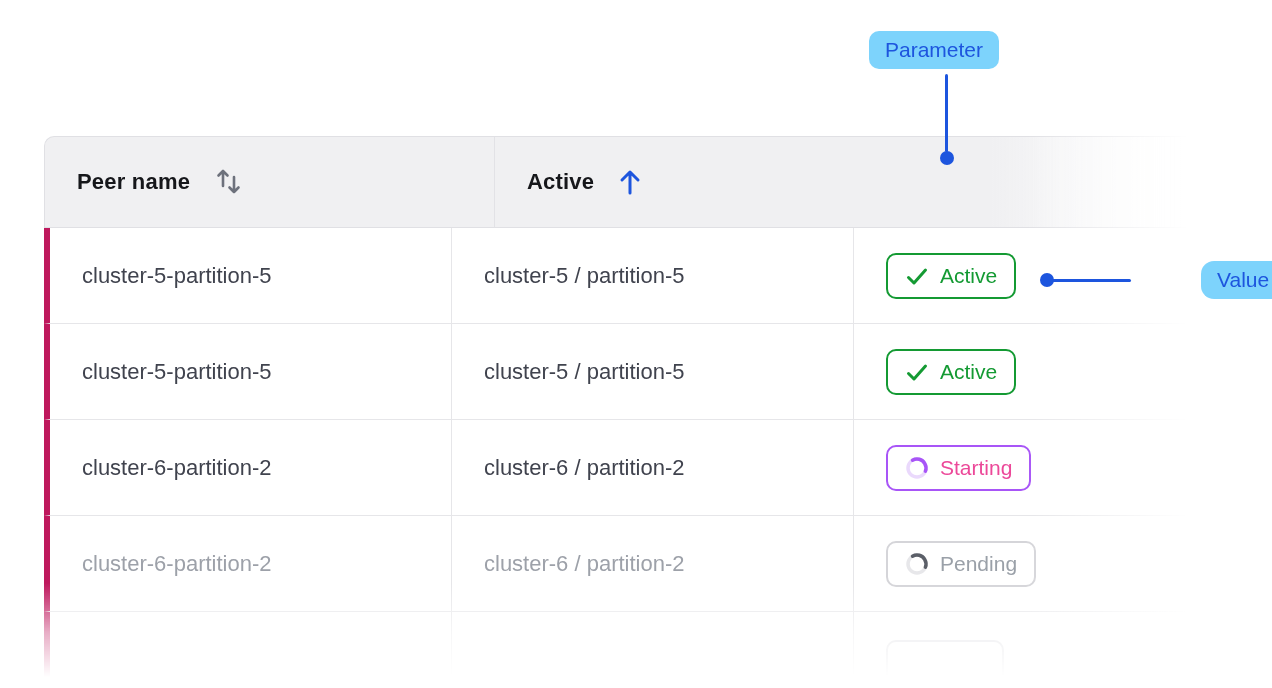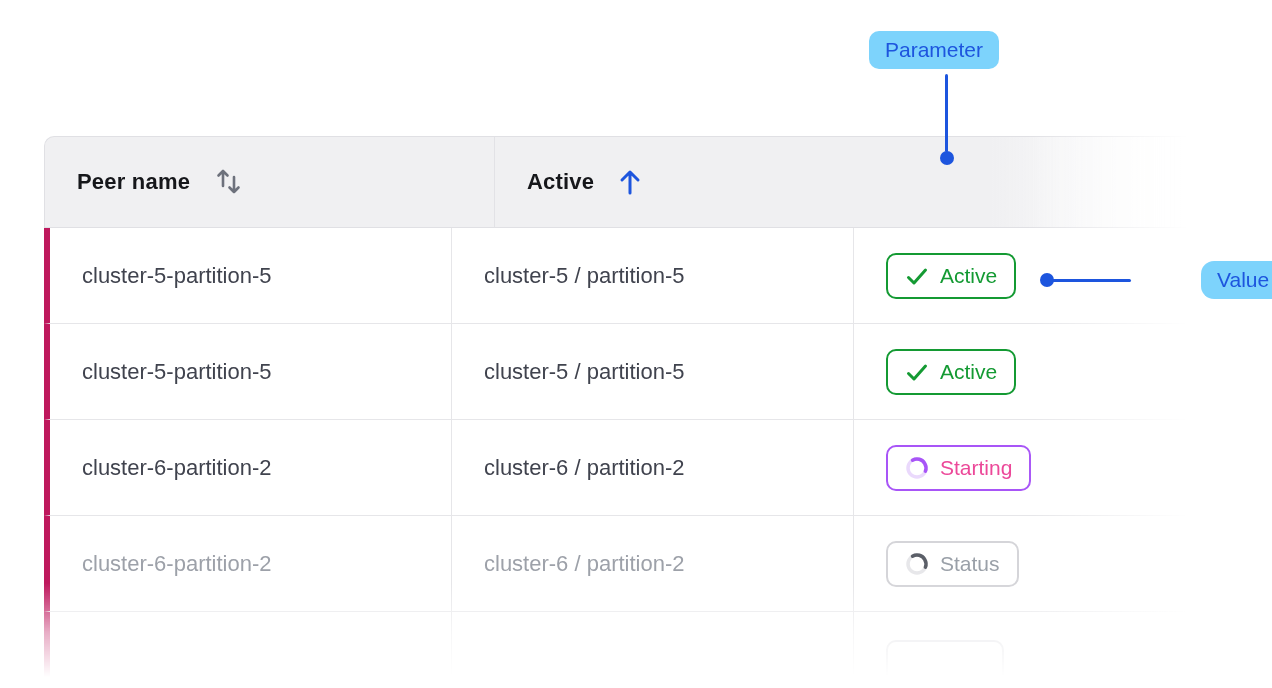--- a/index.html
+++ b/index.html
@@ -142,7 +142,7 @@
                 <circle cx="12" cy="12" r="9" stroke="#5b5f68" stroke-width="3.5" stroke-linecap="round" stroke-dasharray="22 34.5" transform="rotate(-120 12 12)"></circle>
               </svg>
             </span>
-            <span>Status</span>
+            <span>Pending</span>
           </span>
         </div>
       </div>

